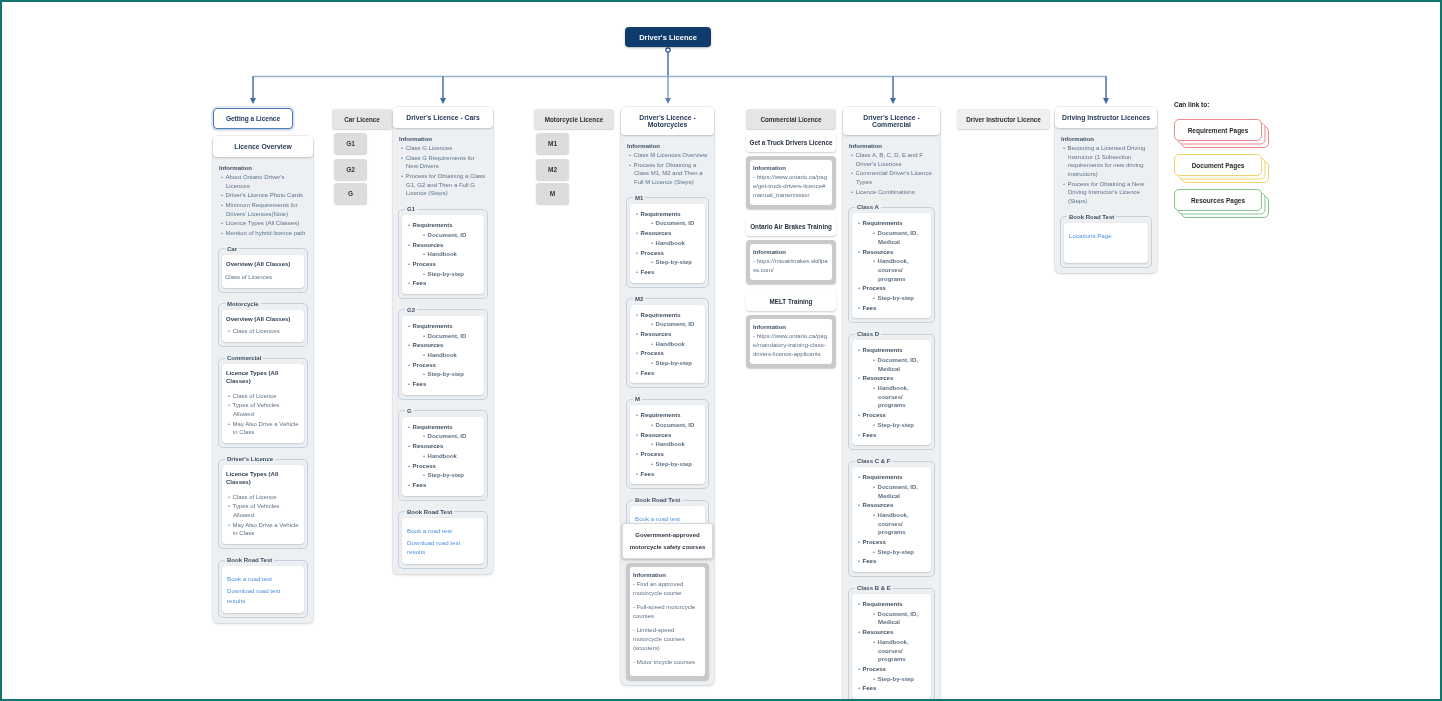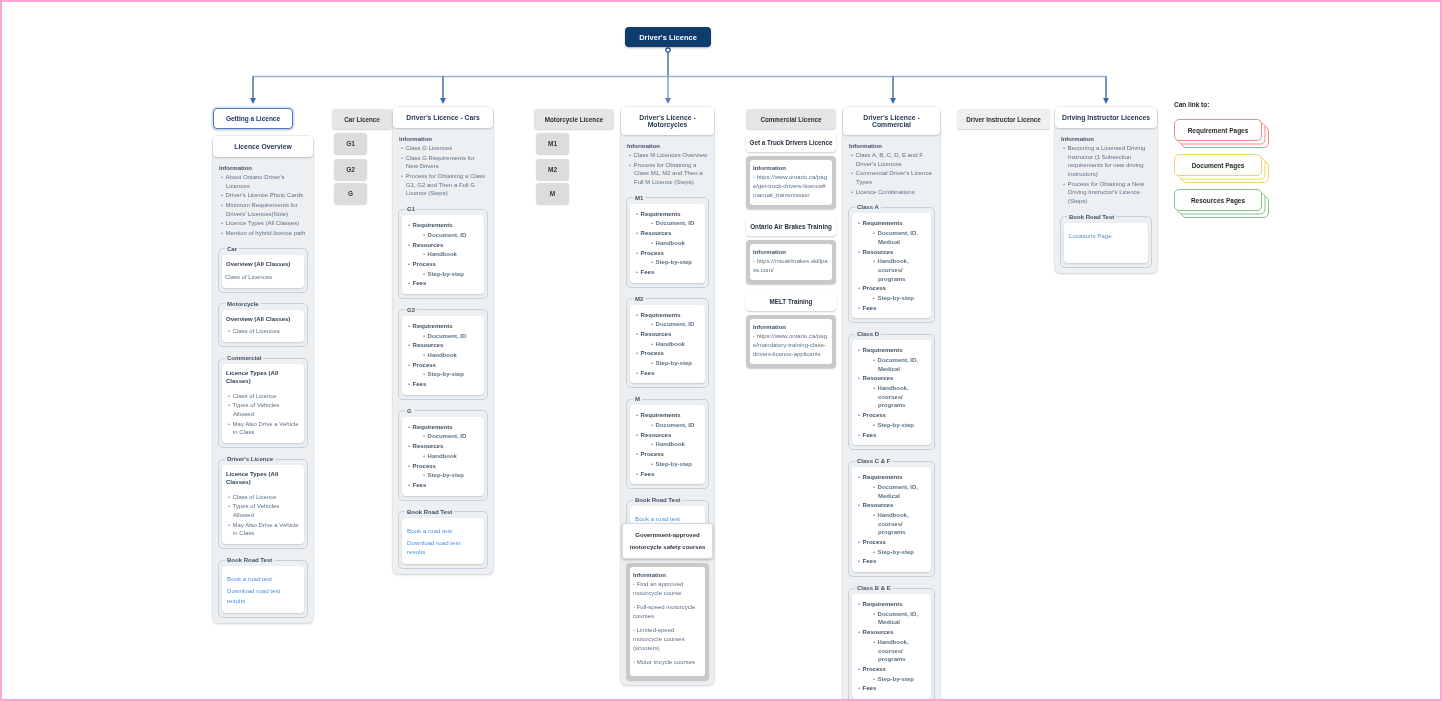--- a/index.html
+++ b/index.html
@@ -3,7 +3,7 @@
 <meta charset="utf-8">
 <style>
   html,body{margin:0;padding:0;background:#fff;font-family:"Liberation Sans",sans-serif;}
-  .canvas{position:relative;width:1442px;height:701px;background:#fff;border:2px solid #f9a8d4;box-sizing:border-box;overflow:hidden;}
+  .canvas{position:relative;width:1442px;height:701px;background:#fff;border:2px solid #0f766e;box-sizing:border-box;overflow:hidden;}
   .wires{position:absolute;left:0;top:0;pointer-events:none;}
 
   .root-node{position:absolute;left:623px;top:25px;width:86px;height:20px;background:#103c6d;color:#fff;

